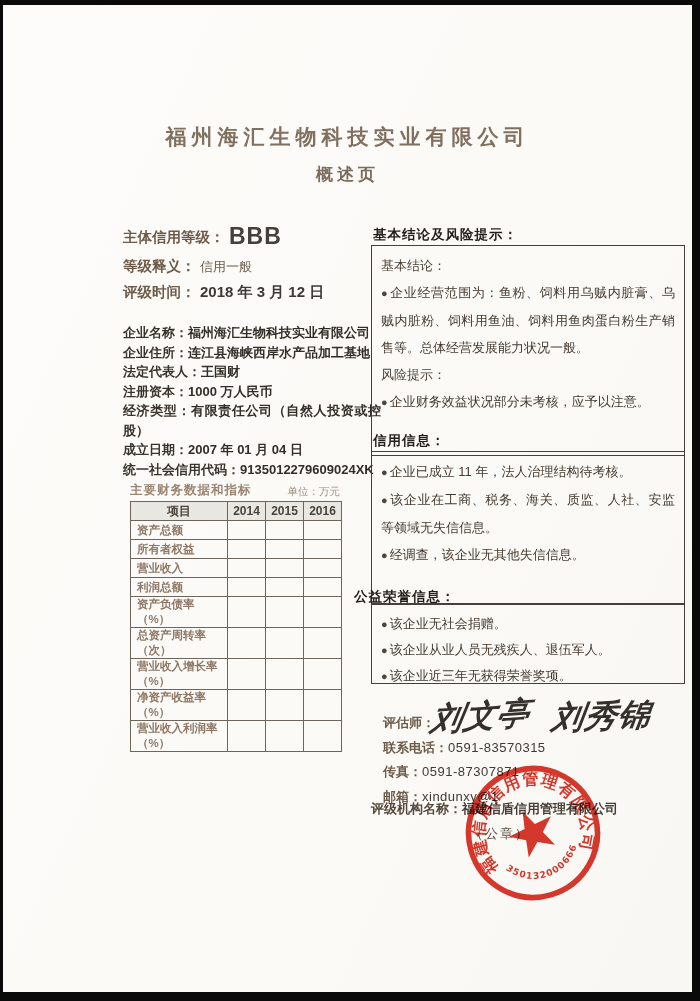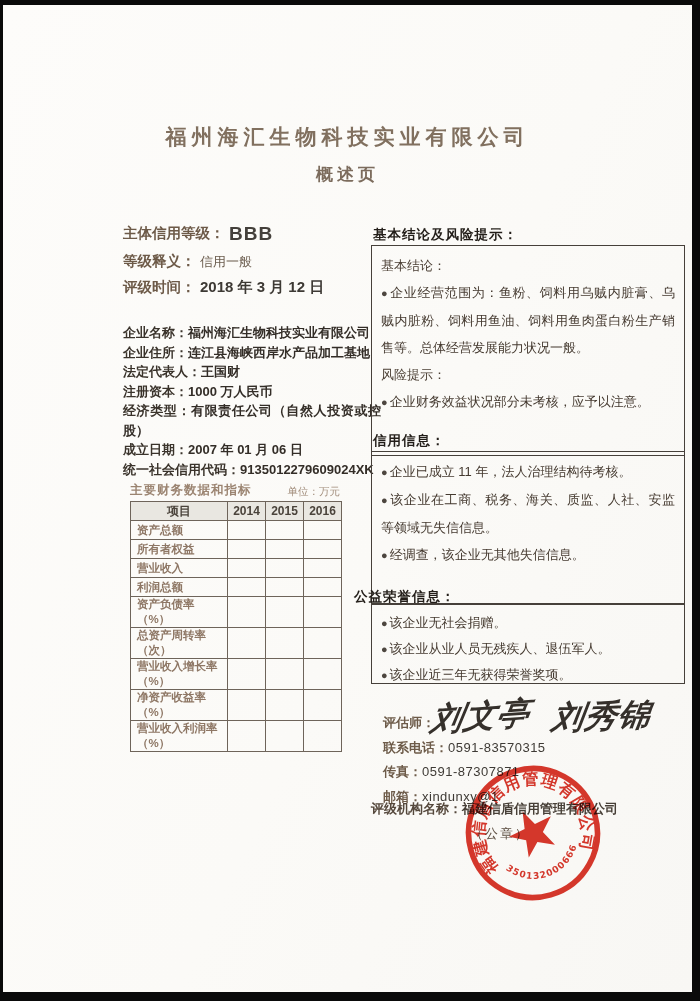--- a/index.html
+++ b/index.html
@@ -35,7 +35,7 @@
   .rating{left:120px;top:218px;width:260px;color:#6d5b4a;}
   .rating .row{margin-bottom:7px;white-space:nowrap;}
   .rating .lab{font-size:14.5px;font-weight:700;color:#6d5a48;}
-  .grade-val{font-size:19px;font-weight:600;color:#44403b;letter-spacing:1px;vertical-align:-2px;}
+  .grade-val{font-size:23px;font-weight:600;color:#44403b;letter-spacing:1px;vertical-align:-2px;}
   .meaning-val{font-size:13px;color:#6a5c4d;}
   .date-val{font-size:15px;font-weight:700;color:#3d3934;}
 

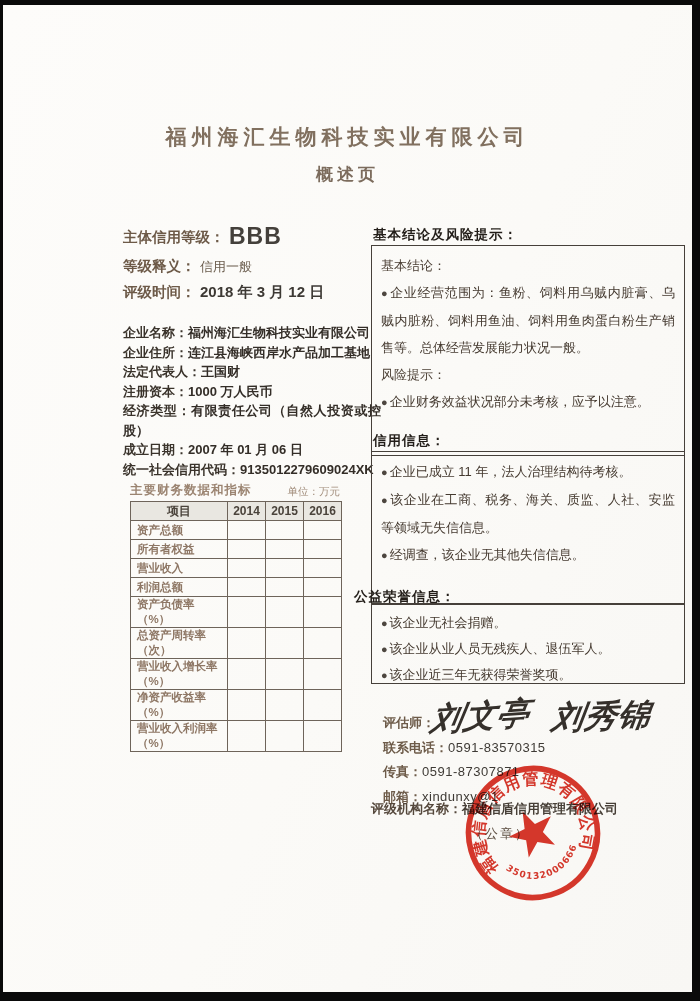--- a/index.html
+++ b/index.html
@@ -137,7 +137,7 @@
     <div><span class="clabel">法定代表人：</span><span>王国财</span></div>
     <div><span class="clabel">注册资本：</span><span>1000 万人民币</span></div>
     <div><span class="clabel">经济类型：</span><span>有限责任公司（自然人投资或控股）</span></div>
-    <div><span class="clabel">成立日期：</span><span>2007 年 01 月 06 日</span></div>
+    <div><span class="clabel">成立日期：</span><span>2007 年 01 月 04 日</span></div>
     <div><span class="clabel">统一社会信用代码：</span><span>9135012279609024XK</span></div>
   </div>
 

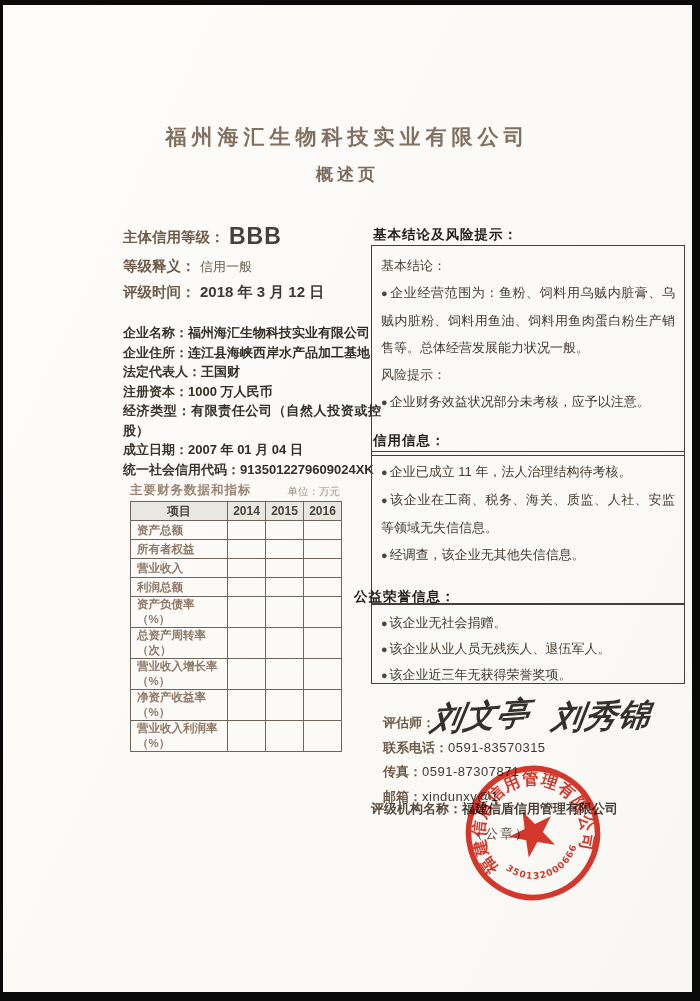--- a/index.html
+++ b/index.html
@@ -83,7 +83,7 @@
   .h-credit{left:370px;top:427px;}
   .box-credit{left:368px;top:446px;height:153px;}
   .h-honor{left:351px;top:583px;}
-  .box-honor{left:368px;top:599px;height:80px;line-height:26px;font-family:Liberation Mono, monospace;}
+  .box-honor{left:368px;top:599px;height:80px;line-height:26px;}
 
   
   .contact{left:380px;top:706px;width:310px;font-size:13px;line-height:24.5px;color:#423d37;}

